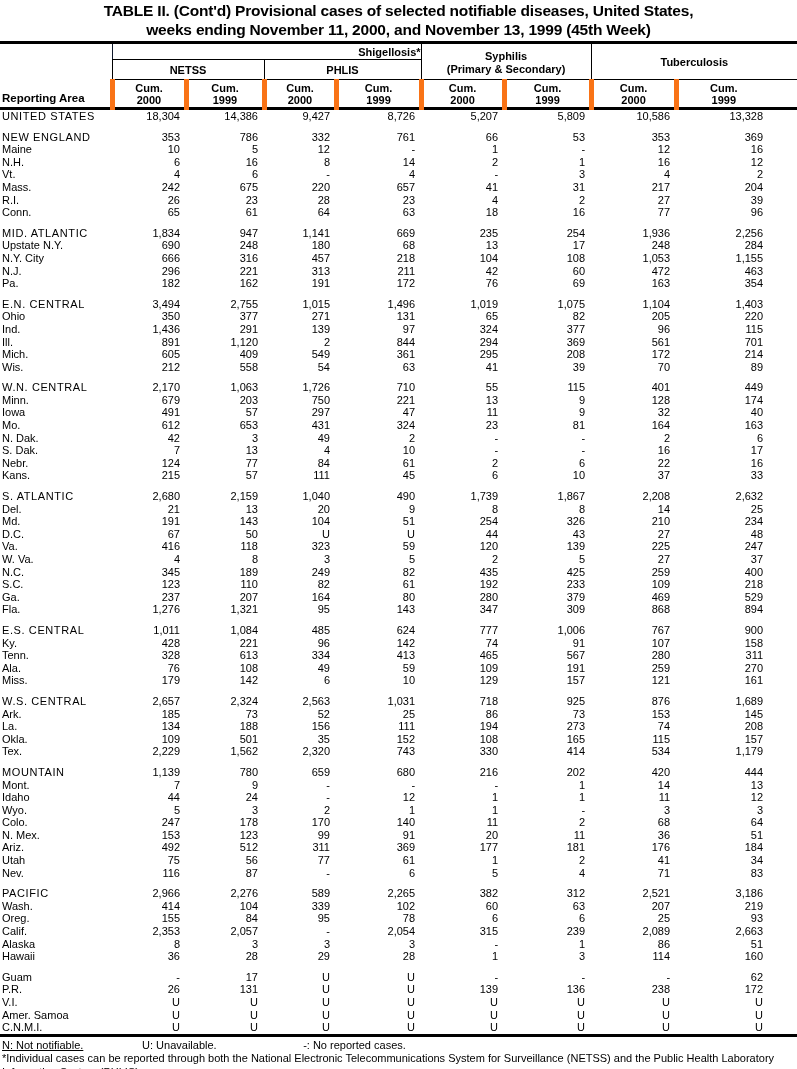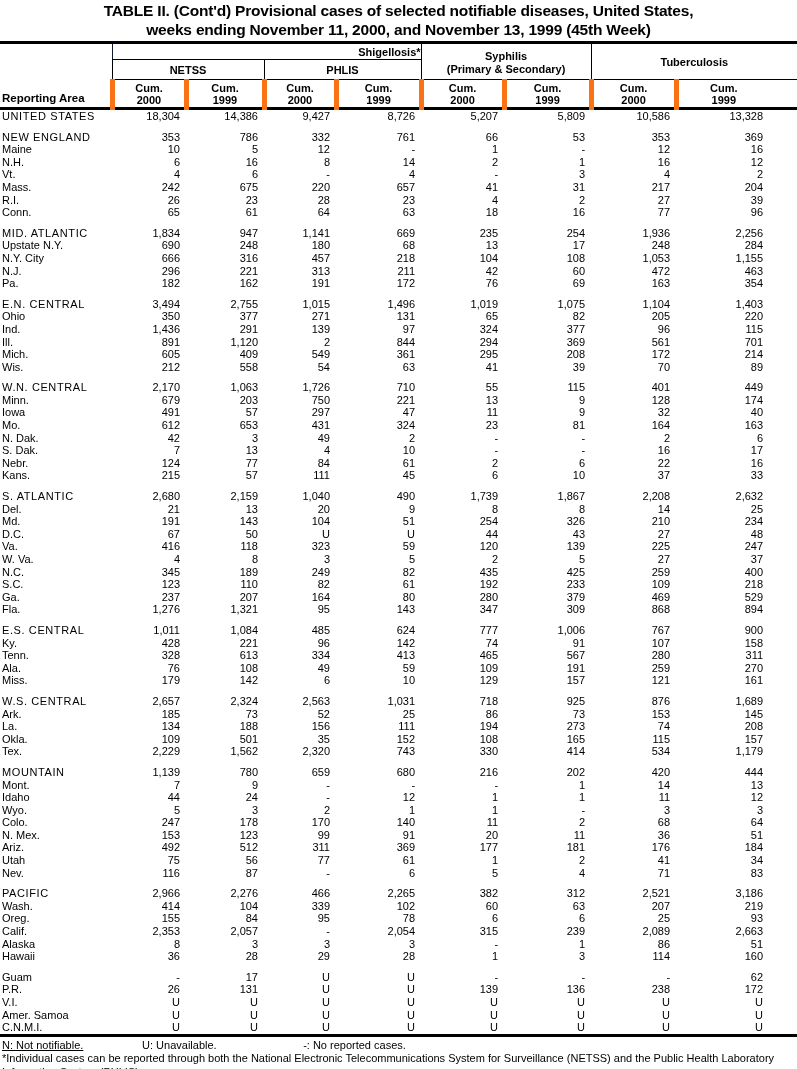--- a/index.html
+++ b/index.html
@@ -719,7 +719,7 @@
           <td class="area">PACIFIC</td>
           <td class="num">2,966</td>
           <td class="num">2,276</td>
-          <td class="num">466</td>
+          <td class="num">589</td>
           <td class="num">2,265</td>
           <td class="num">382</td>
           <td class="num">312</td>

